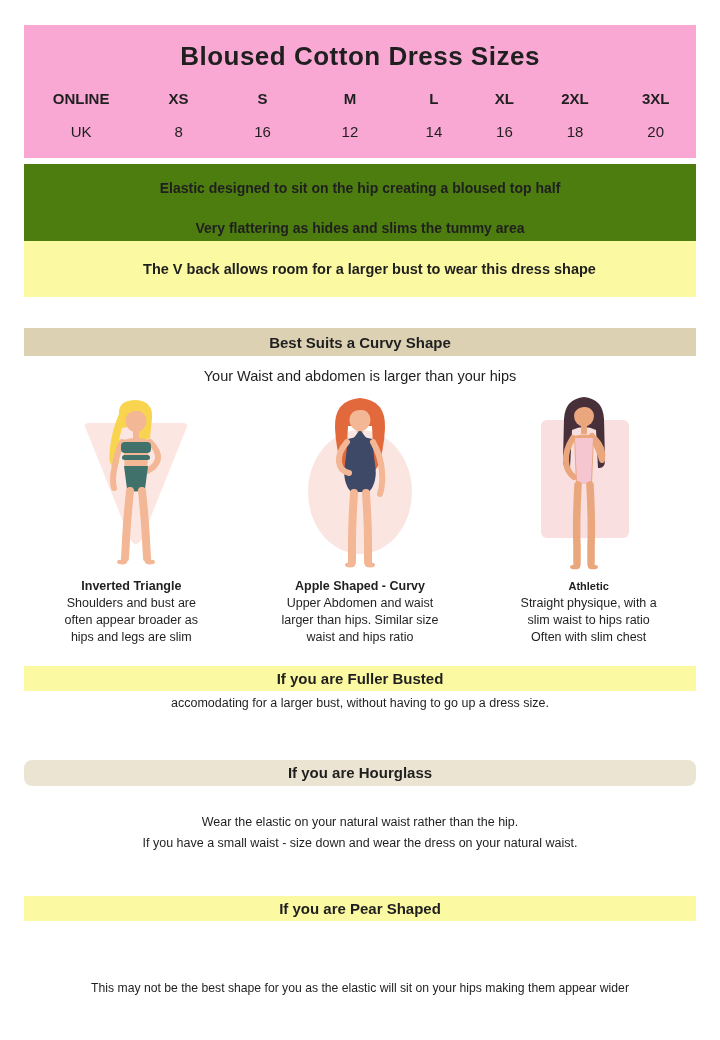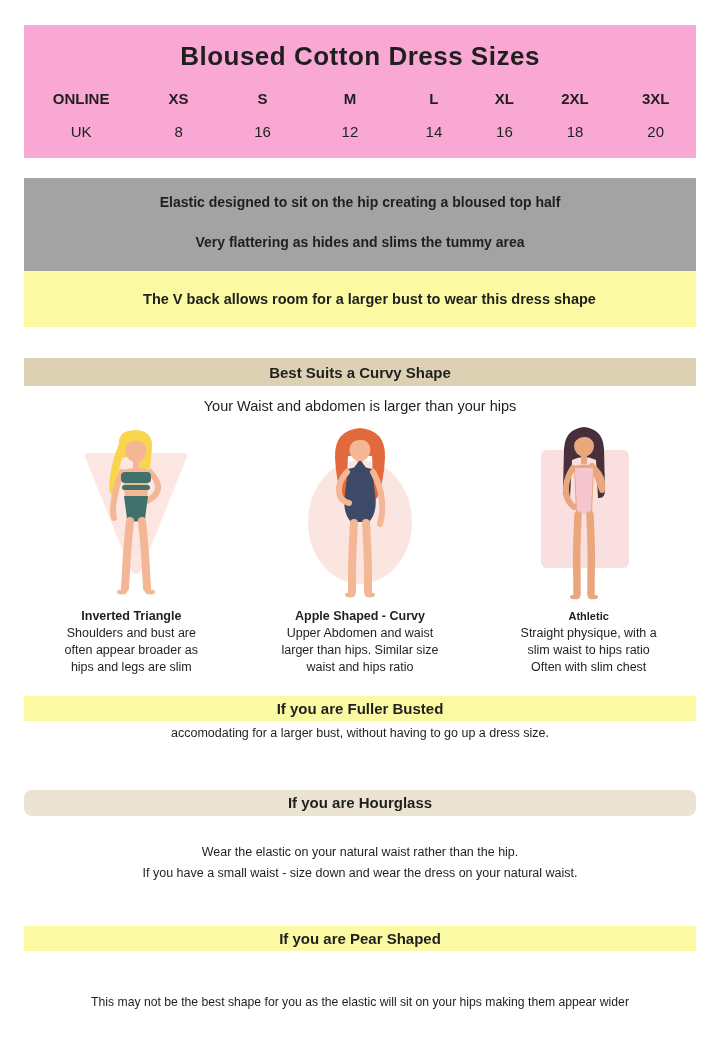--- a/index.html
+++ b/index.html
@@ -19,7 +19,7 @@
   table.size-table th{text-align:center;}
 
   
-  .intro-box{background:#a3a3a3;margin-top:20px;padding:15px 0 20px 0;}
+  .intro-box{background:#4d7c0f;margin-top:6px;padding:15px 0 4px 0;}
   .intro-line{font-size:14px;font-weight:bold;text-align:center;line-height:18px;}
   .intro-line + .intro-line{margin-top:22px;}
   .vback-banner{background:#fbf9a1;padding:19px 0;}

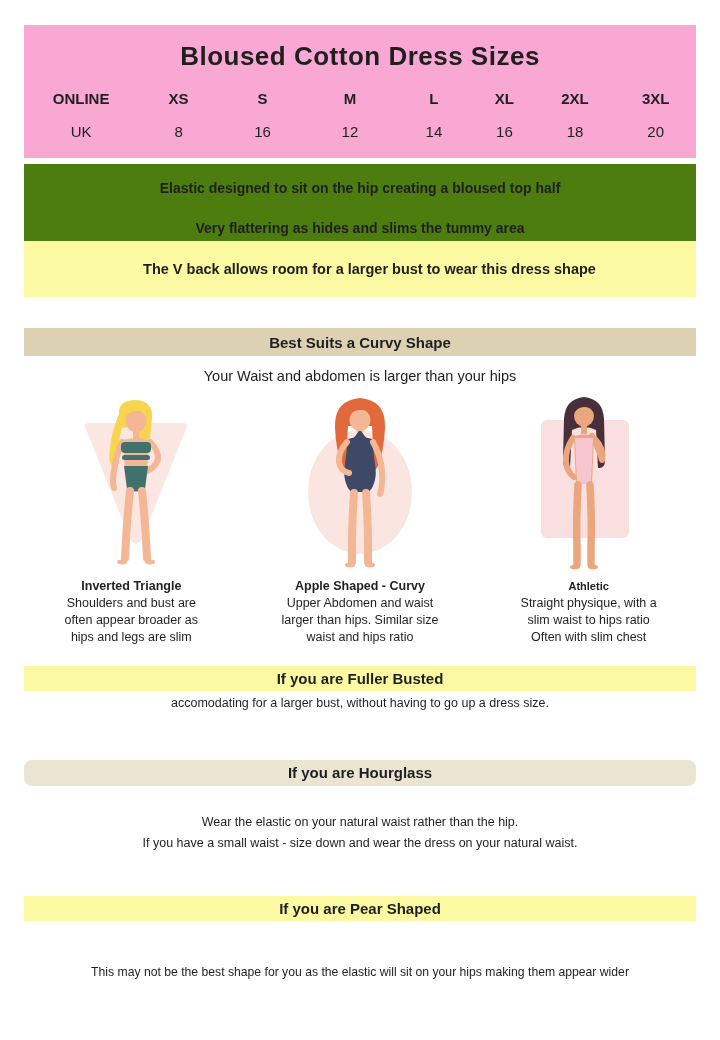--- a/index.html
+++ b/index.html
@@ -52,7 +52,7 @@
   .hourglass-bar{margin-top:48px;}
   .hourglass-text{margin-top:26px;line-height:21px;}
   .pear-bar{margin-top:42px;}
-  .pear-text{margin-top:44px;font-size:12.2px;}
+  .pear-text{margin-top:60px;font-size:12.2px;}
 </style>
 </head>
 <body>

